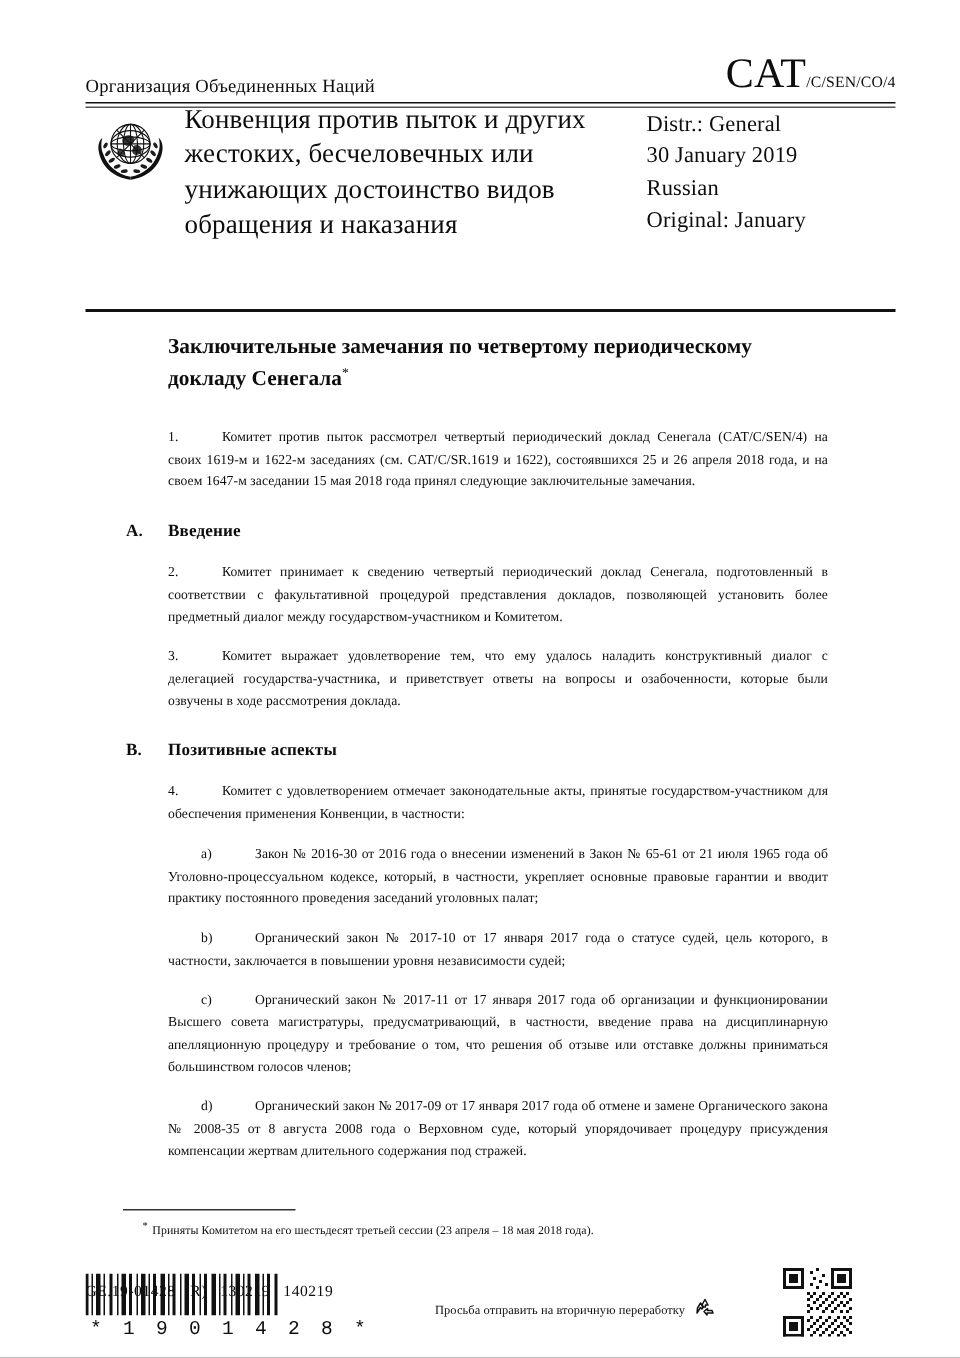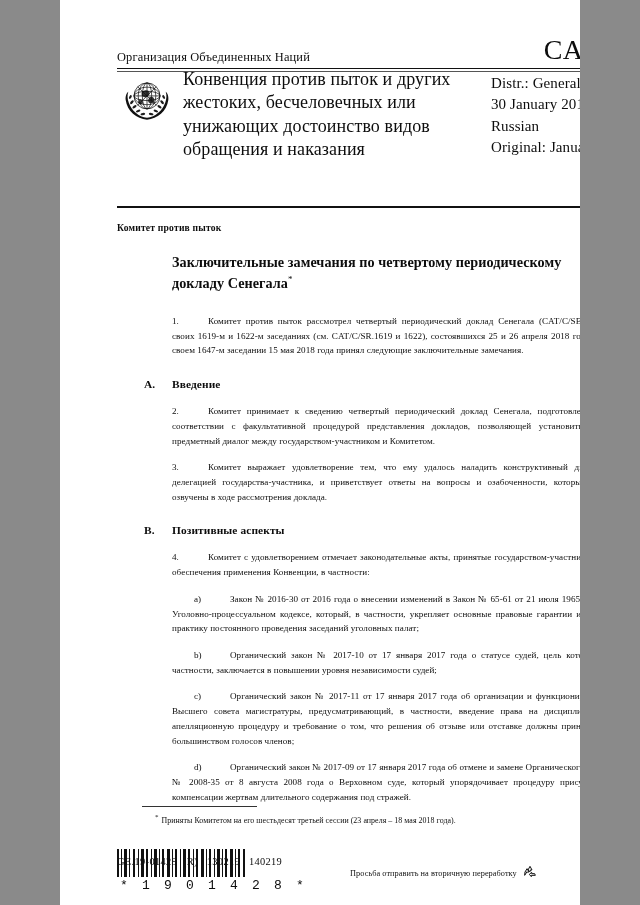--- a/index.html
+++ b/index.html
@@ -9,7 +9,7 @@
   }
   .page {
     position: relative;
-    width: 520px;
+    width: 640px;
     height: 905px;
     background: #ffffff;
     margin: 0 auto;

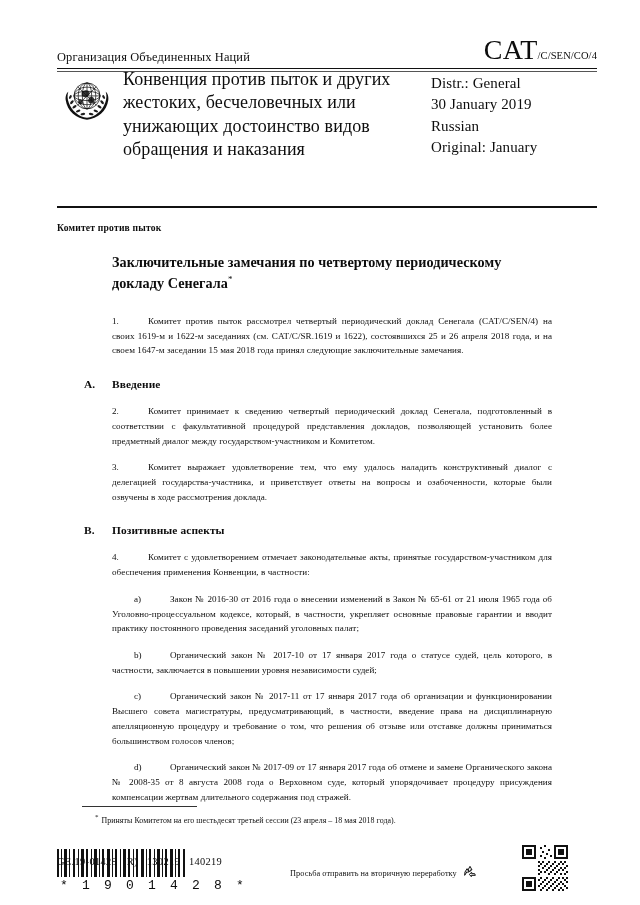--- a/index.html
+++ b/index.html
@@ -300,7 +300,6 @@
 
   <div class="body-area">
 
-    <div class="committee">Комитет против пыток</div>
 
     <div class="doc-title">
       <span>Заключительные замечания по четвертому периодическому докладу Сенегала</span><span class="star">*</span>

